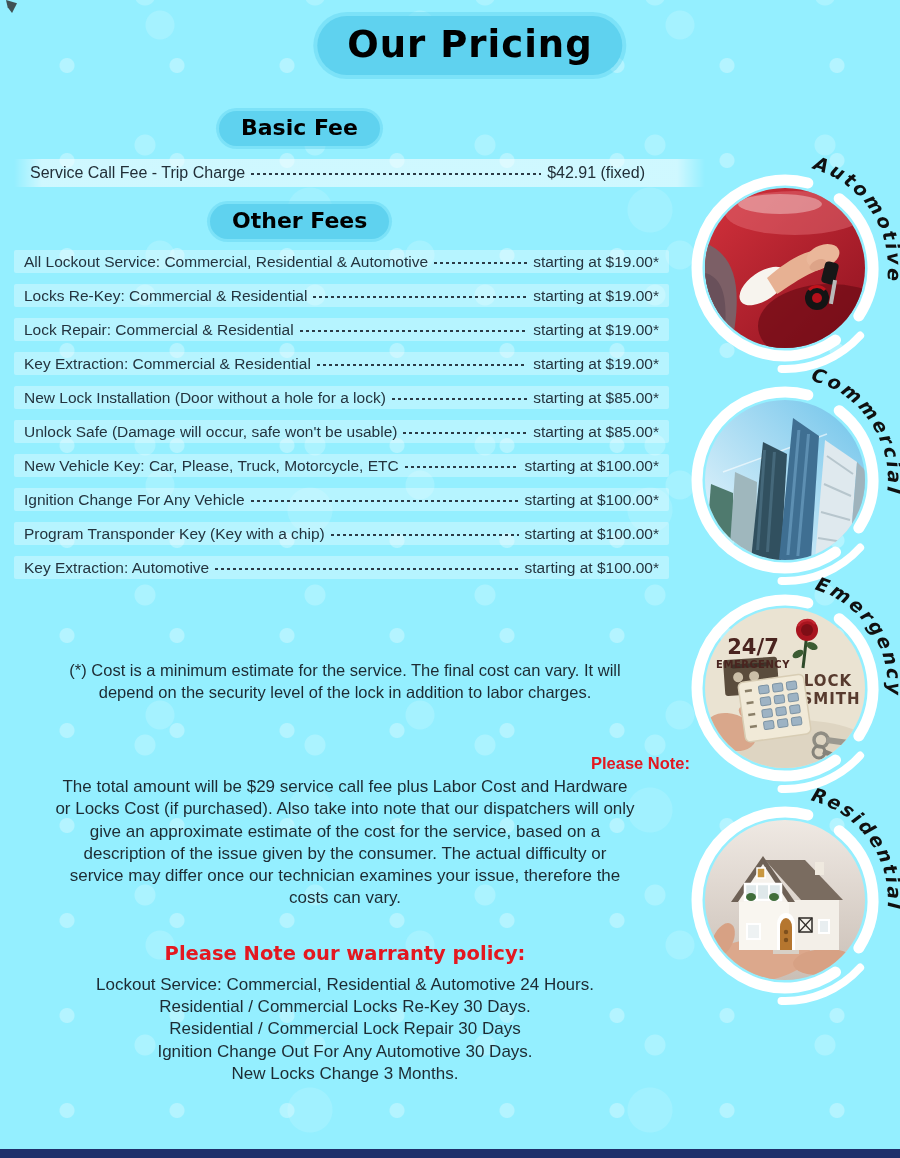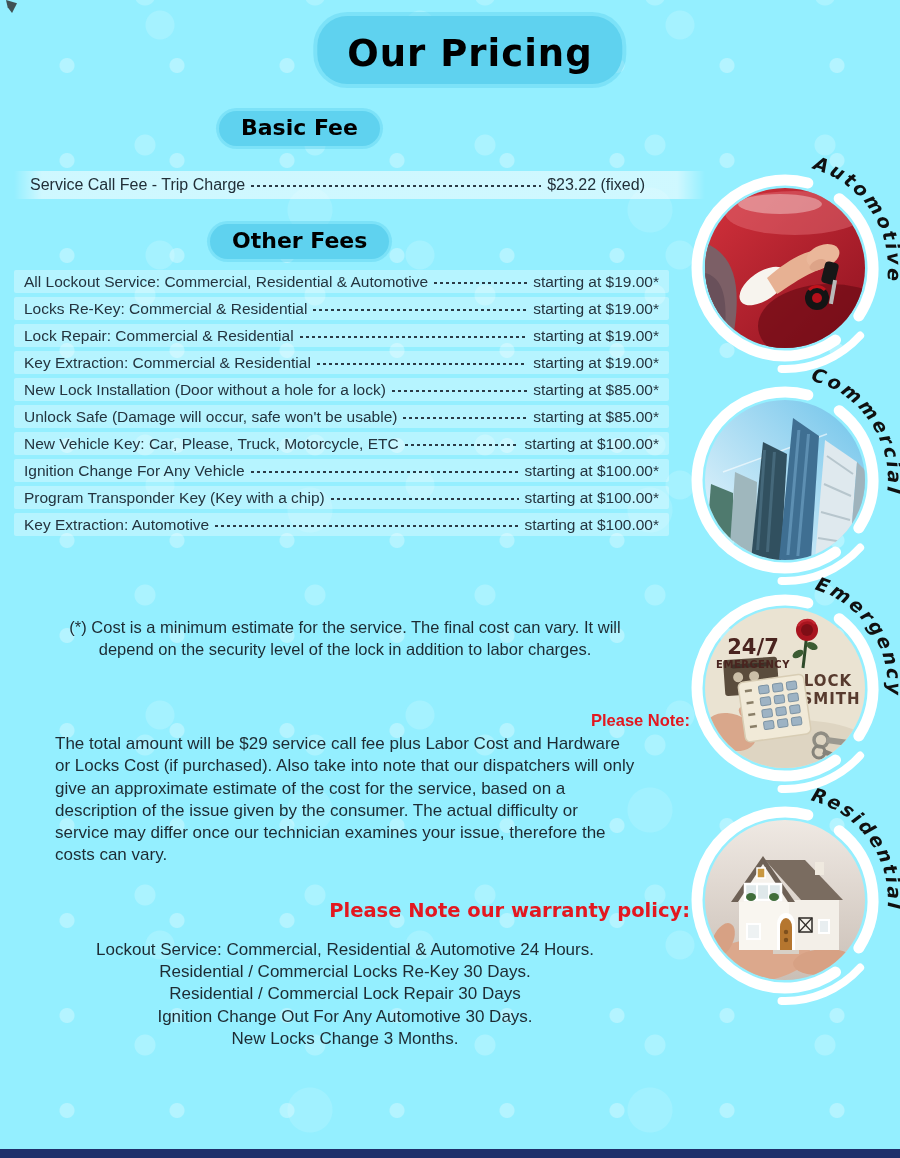--- a/index.html
+++ b/index.html
@@ -22,7 +22,7 @@
   .footer-bar{position:absolute;left:0;bottom:0;width:100%;height:9px;background:#1f2f6a;}
   .title-bubble{
     position:absolute;top:16px;left:calc(50% + 20px);transform:translateX(-50%);
-    background:#5fd2ef;border-radius:30px;padding:16px 30px 9px;
+    background:#5fd2ef;border-radius:30px;padding:7px 30px 9px;
     font-family:"DejaVu Sans", sans-serif;font-weight:bold;font-size:37px;letter-spacing:1px;color:#000;
     box-shadow:0 0 0 4px rgba(95,210,239,.45);
   }

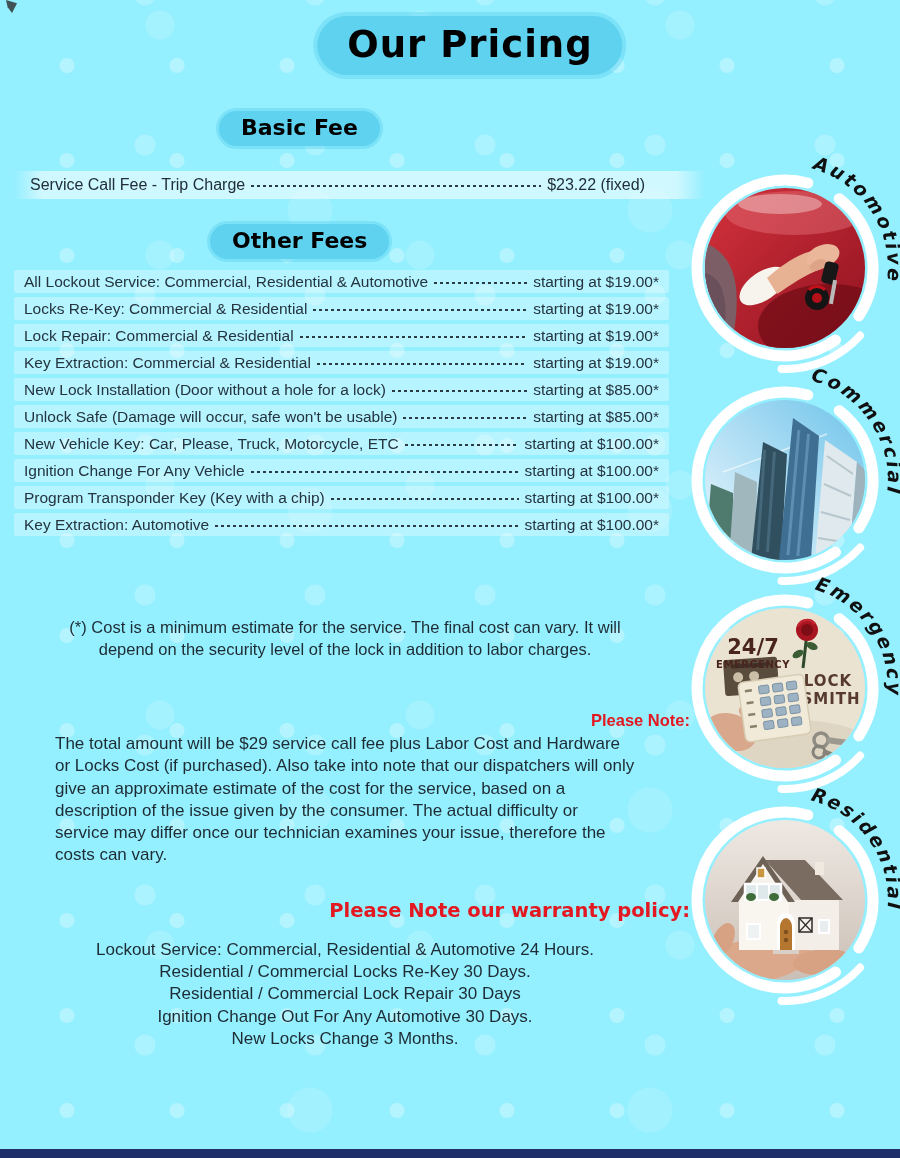--- a/index.html
+++ b/index.html
@@ -32,7 +32,7 @@
     font-family:"DejaVu Sans", sans-serif;font-weight:bold;font-size:22px;color:#000;
     box-shadow:0 0 0 3px rgba(95,210,239,.45);
   }
-  .h-basic{margin:111px 0 12px 219px;}
+  .h-basic{margin:111px 0 0 219px;}
   .h-other{margin:17px 0 0 210px;}
   .basic-row{
     margin:13px 0 8px 14px;width:615px;display:flex;align-items:center;

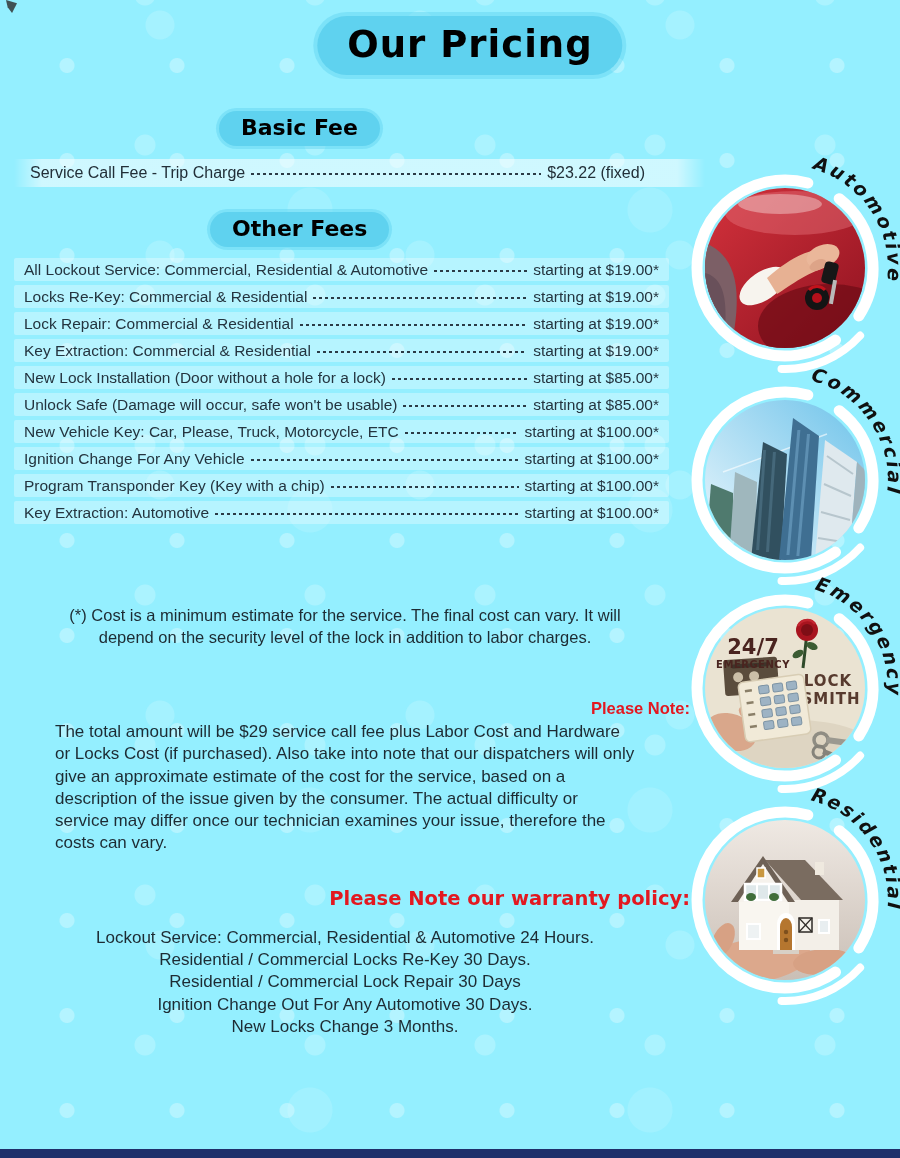--- a/index.html
+++ b/index.html
@@ -35,7 +35,7 @@
   .h-basic{margin:111px 0 0 219px;}
   .h-other{margin:17px 0 0 210px;}
   .basic-row{
-    margin:13px 0 8px 14px;width:615px;display:flex;align-items:center;
+    margin:13px 0 0 14px;width:615px;display:flex;align-items:center;
     font-size:16px;line-height:22px;padding:3px 60px 3px 16px;color:#222f38;
     background:linear-gradient(90deg, rgba(255,255,255,0), rgba(255,255,255,.55) 4%, rgba(255,255,255,.55) 96%, rgba(255,255,255,0));
   }

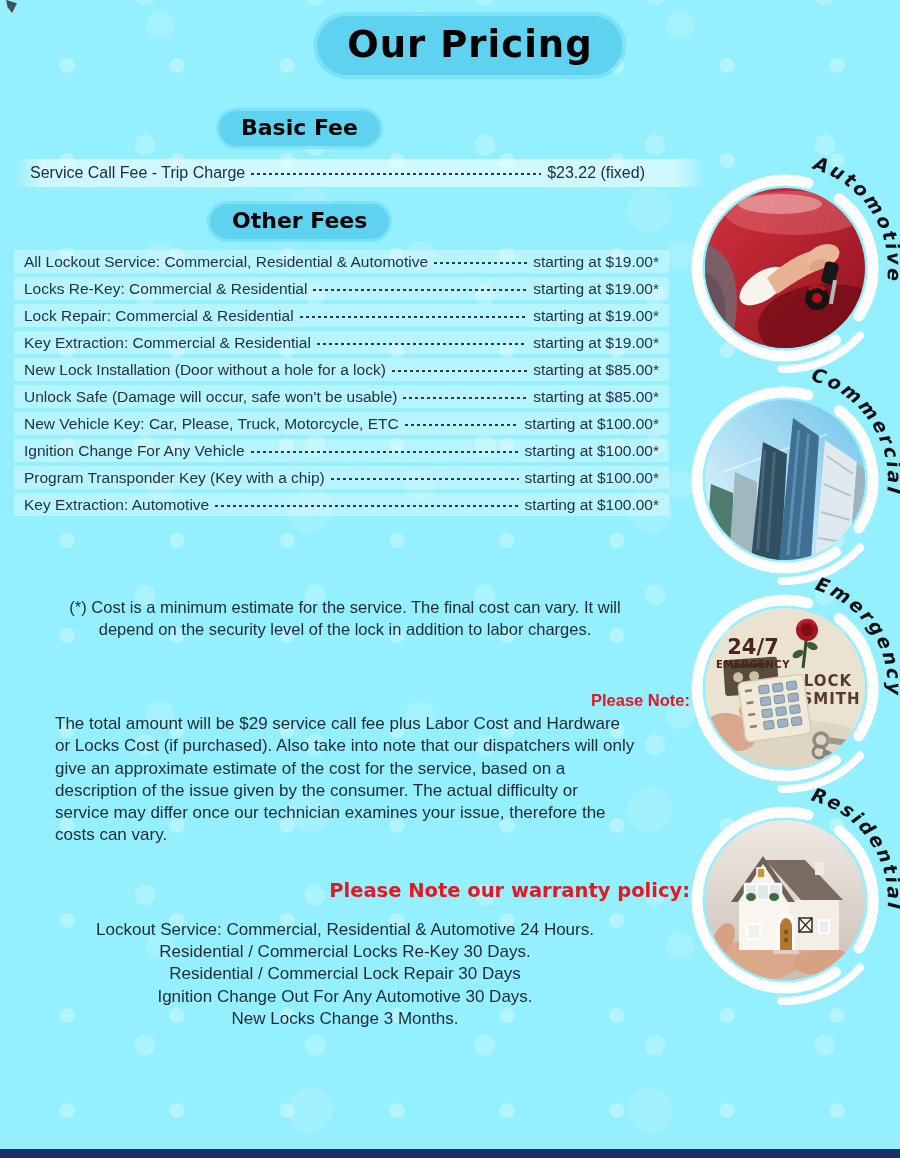--- a/index.html
+++ b/index.html
@@ -77,7 +77,7 @@
     <div class="basic-row">
       <span>Service Call Fee - Trip Charge</span>
       <span class="dash-fill"></span>
-      <span class="price">$23.22 (fixed)</span>
+      <span class="price">$42.91 (fixed)</span>
     </div>
 
     <div class="sec-bubble h-other">Other Fees</div>

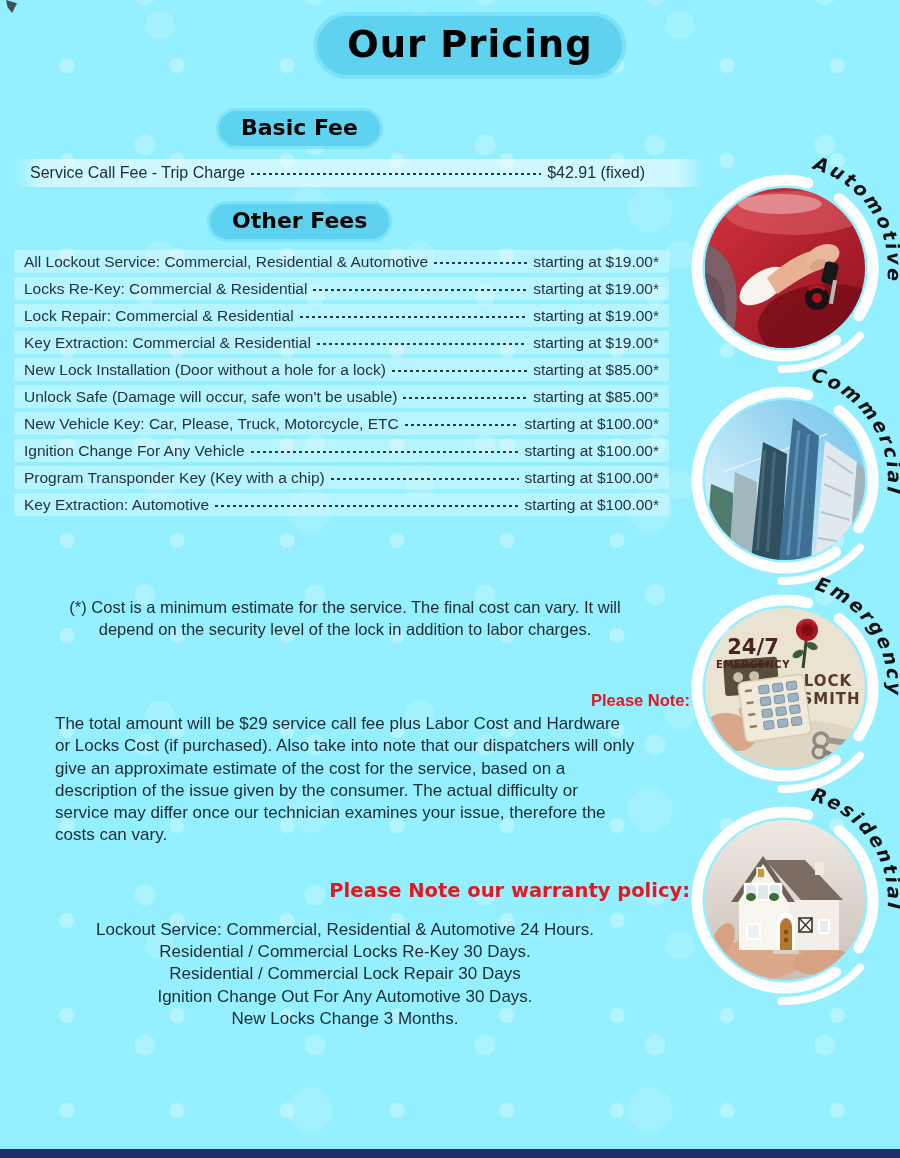--- a/index.html
+++ b/index.html
@@ -42,7 +42,7 @@
   .fee-list{margin:11px 0 0 14px;width:655px;}
   .fee-row{
     display:flex;align-items:center;background:rgba(255,255,255,.32);border-radius:2px;
-    padding:1.5px 10px;margin-bottom:4px;font-size:15.5px;line-height:20px;color:#24343f;
+    padding:1.5px 10px;margin-bottom:11px;font-size:15.5px;line-height:20px;color:#24343f;
   }
   .dash-fill{
     flex:1;height:2px;margin:0 6px;transform:translateY(1px);

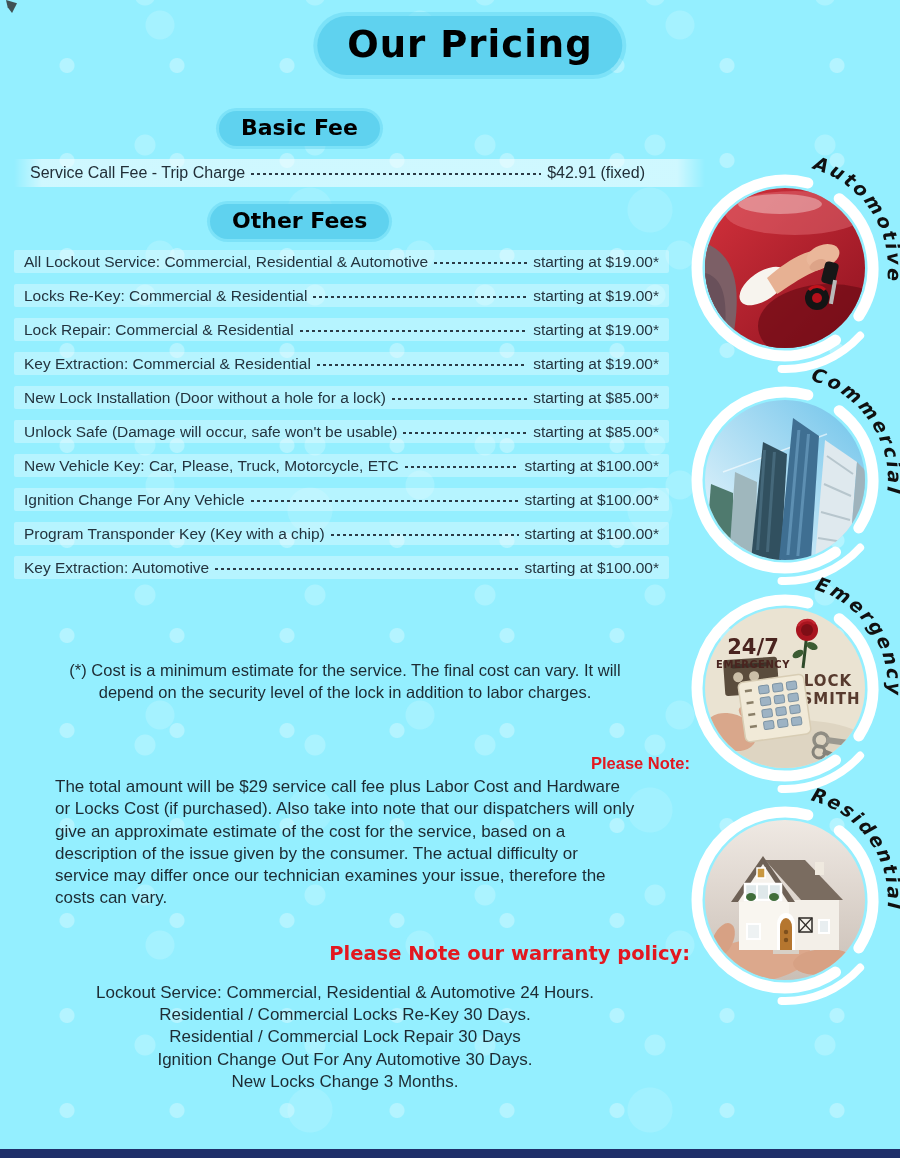--- a/index.html
+++ b/index.html
@@ -53,7 +53,7 @@
   .note-star{margin:80px 0 0 45px;width:600px;}
   .note-dstar{margin:39px 0 0 12px;width:665px;}
   .pn-head{margin:50px 0 0 0;text-align:right;font-size:16.5px;line-height:20px;font-weight:bold;color:#e31820;}
-  .pn-body{margin:3px 13px 0 55px;width:580px;font-size:17px;line-height:22.3px;color:#1d2b33;}
+  .pn-body{margin:3px 13px 0 55px;width:580px;text-align:center;font-size:17px;line-height:22.3px;color:#1d2b33;}
   .w-head{margin:32px 0 0 0;text-align:right;font-family:"DejaVu Sans", sans-serif;font-weight:bold;font-size:19.5px;line-height:24px;color:#e31820;}
   .w-items{margin-top:16px;}
   .w-item{text-align:center;font-size:17px;line-height:22.3px;color:#1d2b33;}

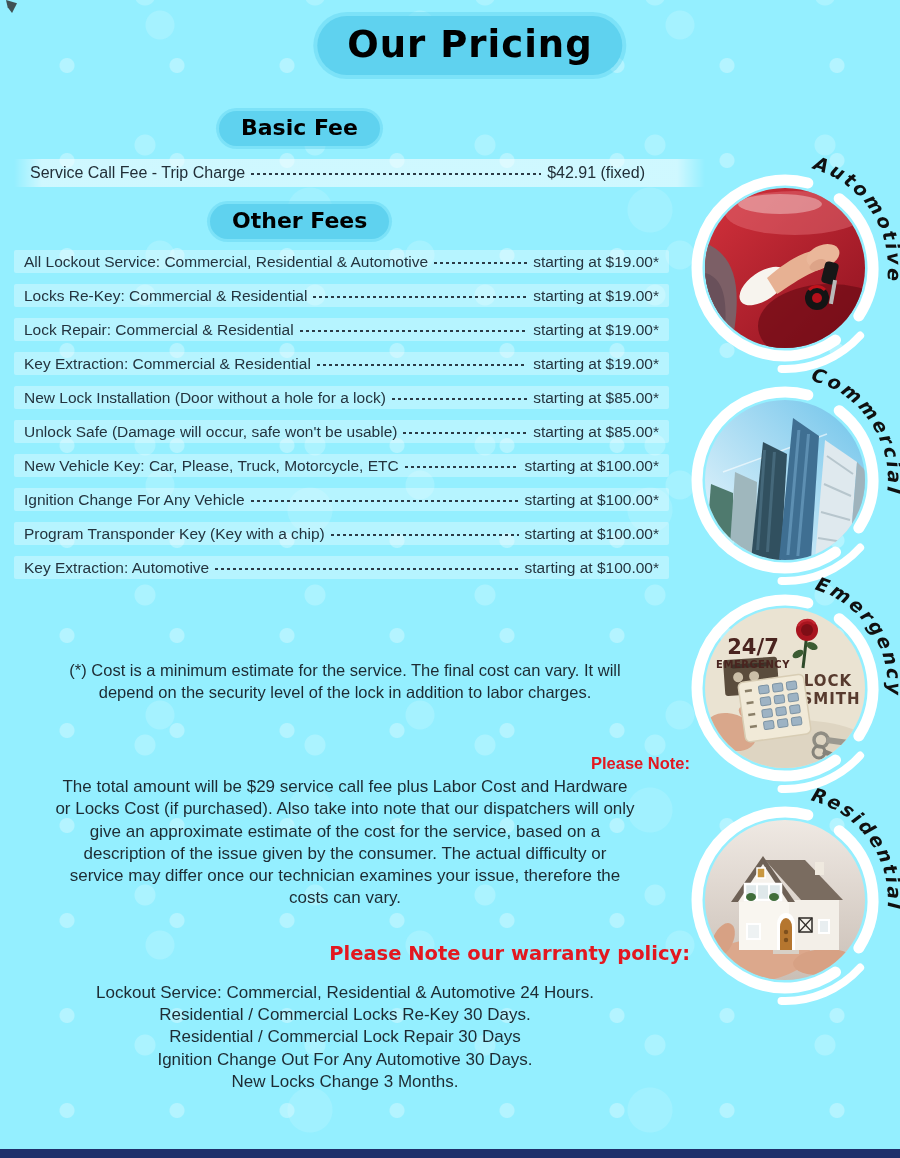--- a/index.html
+++ b/index.html
@@ -54,7 +54,7 @@
   .note-dstar{margin:39px 0 0 12px;width:665px;}
   .pn-head{margin:50px 0 0 0;text-align:right;font-size:16.5px;line-height:20px;font-weight:bold;color:#e31820;}
   .pn-body{margin:3px 13px 0 55px;width:580px;text-align:center;font-size:17px;line-height:22.3px;color:#1d2b33;}
-  .w-head{margin:32px 0 0 0;text-align:right;font-family:"DejaVu Sans", sans-serif;font-weight:bold;font-size:19.5px;line-height:24px;color:#e31820;}
+  .w-head{margin:32px 0 0 0;text-align:center;font-family:"DejaVu Sans", sans-serif;font-weight:bold;font-size:19.5px;line-height:24px;color:#e31820;}
   .w-items{margin-top:16px;}
   .w-item{text-align:center;font-size:17px;line-height:22.3px;color:#1d2b33;}
   .category{position:absolute;left:670px;width:230px;height:230px;}

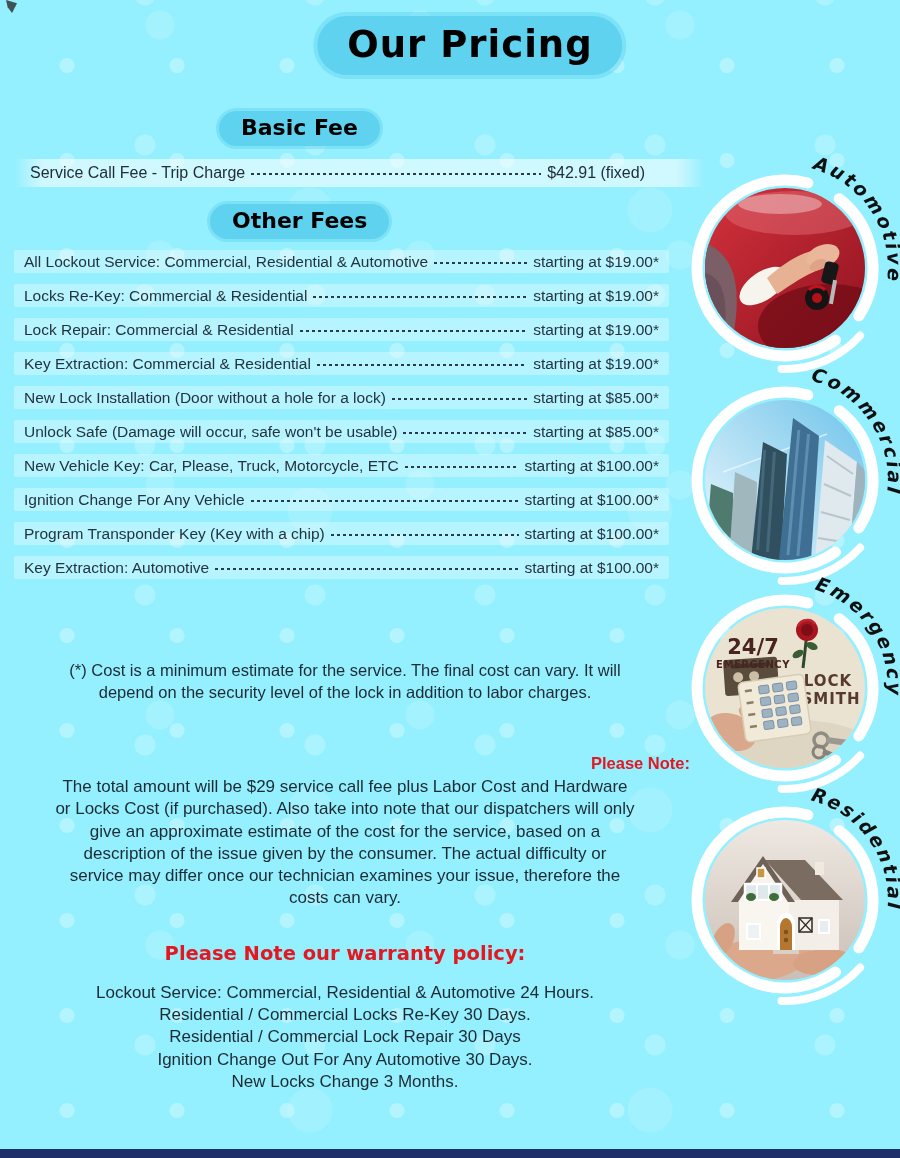--- a/index.html
+++ b/index.html
@@ -55,7 +55,7 @@
   .pn-head{margin:50px 0 0 0;text-align:right;font-size:16.5px;line-height:20px;font-weight:bold;color:#e31820;}
   .pn-body{margin:3px 13px 0 55px;width:580px;text-align:center;font-size:17px;line-height:22.3px;color:#1d2b33;}
   .w-head{margin:32px 0 0 0;text-align:center;font-family:"DejaVu Sans", sans-serif;font-weight:bold;font-size:19.5px;line-height:24px;color:#e31820;}
-  .w-items{margin-top:16px;}
+  .w-items{margin-top:8px;}
   .w-item{text-align:center;font-size:17px;line-height:22.3px;color:#1d2b33;}
   .category{position:absolute;left:670px;width:230px;height:230px;}
   .cat-auto{top:153px;} .cat-comm{top:365px;} .cat-emer{top:573px;} .cat-resi{top:785px;}

